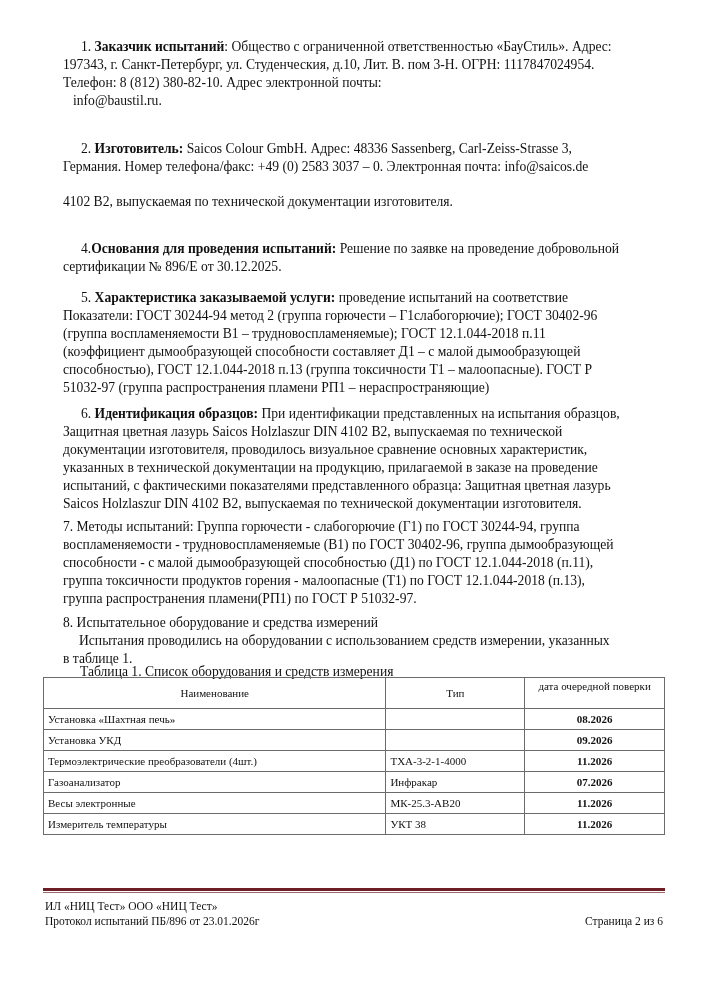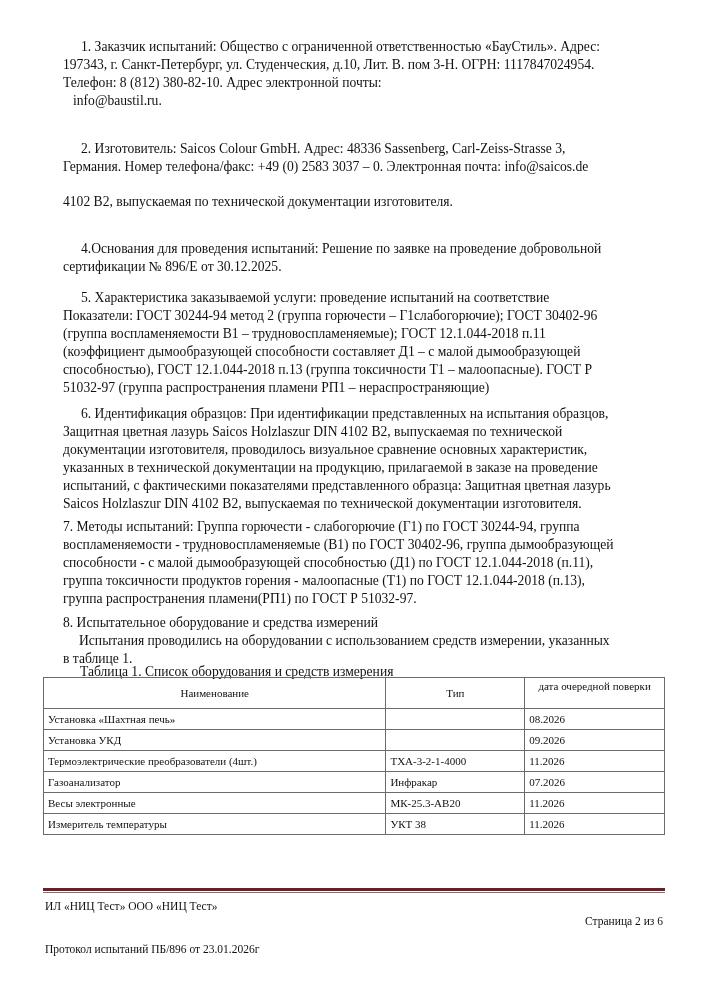--- a/index.html
+++ b/index.html
@@ -8,7 +8,7 @@
   .page { position: absolute; left: 0; top: 0; width: 707px; height: 1000px; }
   .para { position: absolute; left: 63px; width: 601px; font-size: 13.6px; line-height: 18px;
           text-align: justify; }
-  .para b { font-weight: normal; }
+  .para b { font-weight: bold; }
   .ind { display: inline-block; width: 18px; }
   .ind-sm { display: inline-block; width: 20px; }
   .line { display: block; white-space: nowrap; }

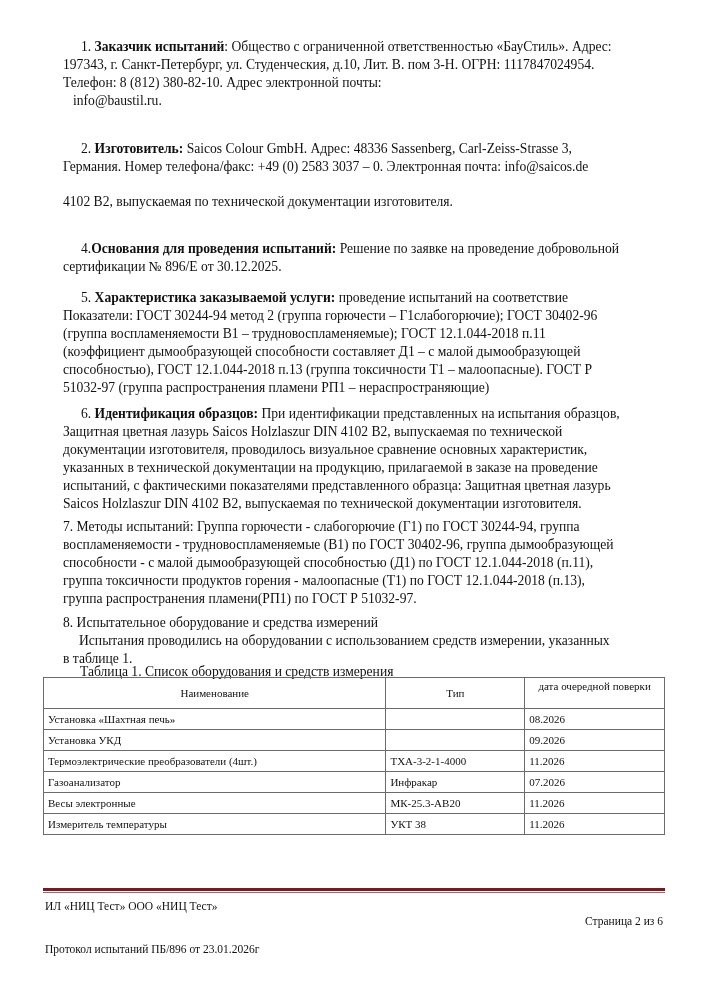--- a/index.html
+++ b/index.html
@@ -18,7 +18,7 @@
   table.eq td, table.eq th { border: 1px solid #6b6b6b; padding: 0 4px; height: 20px; font-weight: normal; }
   table.eq th { height: 28px; text-align: center; vertical-align: middle; }
   table.eq th.date { vertical-align: top; padding-top: 2px; }
-  table.eq td.date { text-align: left; }
+  table.eq td.date { text-align: center; font-weight: bold; }
   .c1 { width: 334px; } .c2 { width: 130px; } .c3 { width: 131px; }
   .rule1 { position: absolute; left: 43px; top: 888px; width: 622px; height: 3px; background: #6d1f25; }
   .rule2 { position: absolute; left: 43px; top: 892px; width: 622px; height: 1px; background: #9a6a6e; }

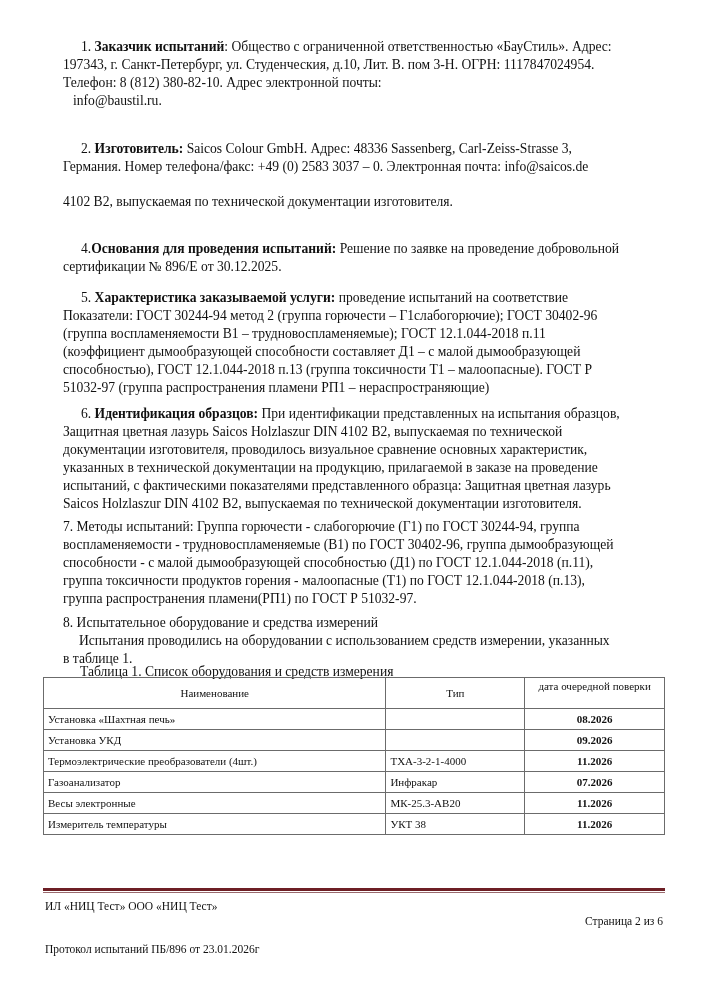--- a/index.html
+++ b/index.html
@@ -130,7 +130,7 @@
   <div class="rule2"></div>
 
   <div class="foot" style="left:45px; top:899px;">ИЛ «НИЦ Тест» ООО «НИЦ Тест»</div>
-  <div class="foot" style="left:45px; top:914px;margin-top:28px;">Протокол испытаний ПБ/896 от 23.01.2026г</div>
+  <div class="foot" style="left:45px; top:914px;">Протокол испытаний ПБ/896 от 23.01.2026г</div>
   <div class="foot" style="right:44px; top:914px;">Страница 2 из 6</div>
 
 </div>

